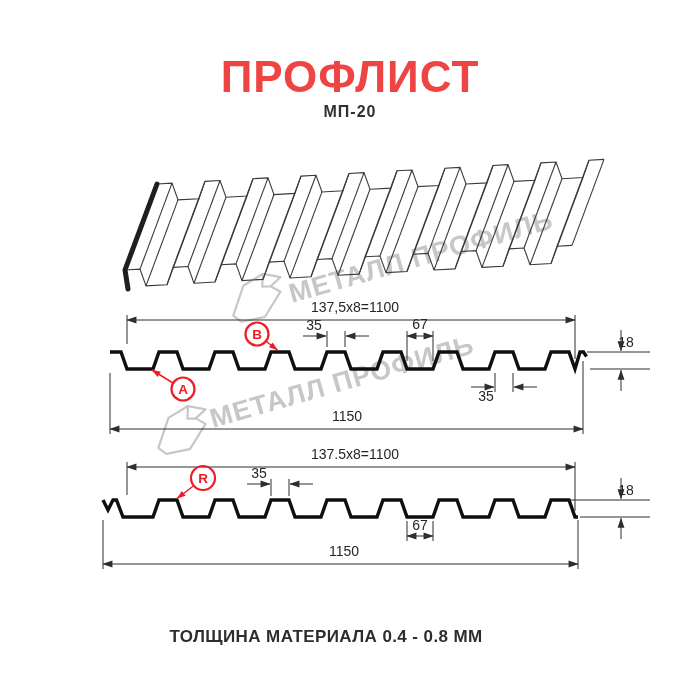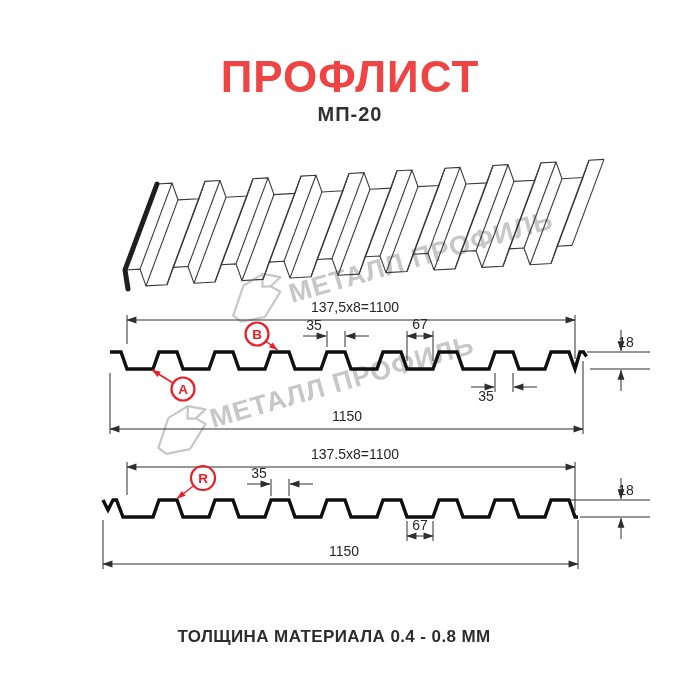--- a/index.html
+++ b/index.html
@@ -5,7 +5,7 @@
   html,body{margin:0;padding:0}
   body{width:700px;height:700px;background:#fff;font-family:"Liberation Sans",sans-serif;position:relative;overflow:hidden}
   .title{position:absolute;top:52px;left:0;width:700px;text-align:center;font-size:44px;font-weight:bold;letter-spacing:1px;color:#ef4444}
-  .subtitle{position:absolute;top:103px;left:0;width:700px;text-align:center;font-size:20px;font-weight:bold;letter-spacing:1px;color:#303030}
+  .subtitle{position:absolute;top:103px;left:0;width:700px;text-align:center;font-size:16px;font-weight:bold;letter-spacing:1px;color:#303030}
   .footer{position:absolute;top:627px;left:16px;width:636px;text-align:center;font-size:17px;font-weight:bold;letter-spacing:.4px;color:#2d2d2d}
   svg.draw{position:absolute;left:0;top:0}
   .dl{stroke:#2e2e2e;stroke-width:1;fill:none}

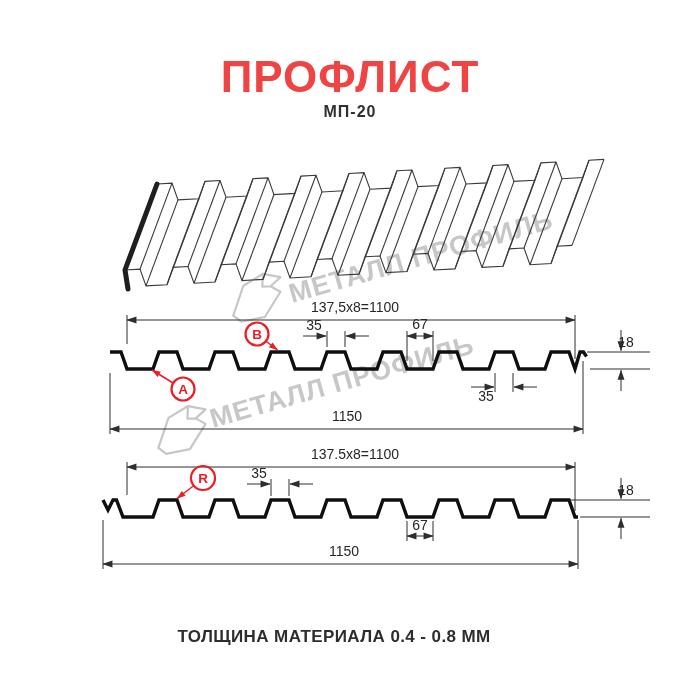--- a/index.html
+++ b/index.html
@@ -6,7 +6,7 @@
   body{width:700px;height:700px;background:#fff;font-family:"Liberation Sans",sans-serif;position:relative;overflow:hidden}
   .title{position:absolute;top:52px;left:0;width:700px;text-align:center;font-size:44px;font-weight:bold;letter-spacing:1px;color:#ef4444}
   .subtitle{position:absolute;top:103px;left:0;width:700px;text-align:center;font-size:16px;font-weight:bold;letter-spacing:1px;color:#303030}
-  .footer{position:absolute;top:627px;left:16px;width:636px;text-align:center;font-size:17px;font-weight:bold;letter-spacing:.4px;color:#2d2d2d}
+  .footer{position:absolute;top:627px;left:8px;width:636px;text-align:center;font-size:17px;font-weight:bold;letter-spacing:.4px;color:#2d2d2d}
   svg.draw{position:absolute;left:0;top:0}
   .dl{stroke:#2e2e2e;stroke-width:1;fill:none}
   .prof{fill:none;stroke:#0f0f0f;stroke-width:3.4;stroke-linejoin:miter}

